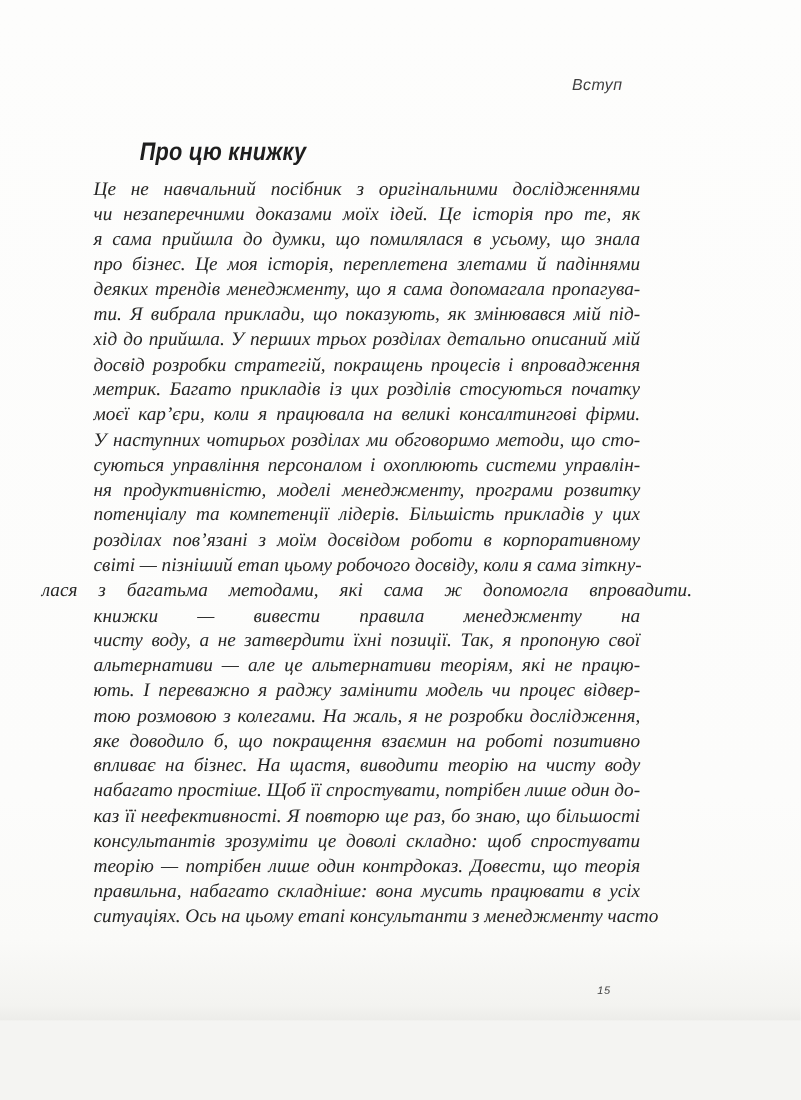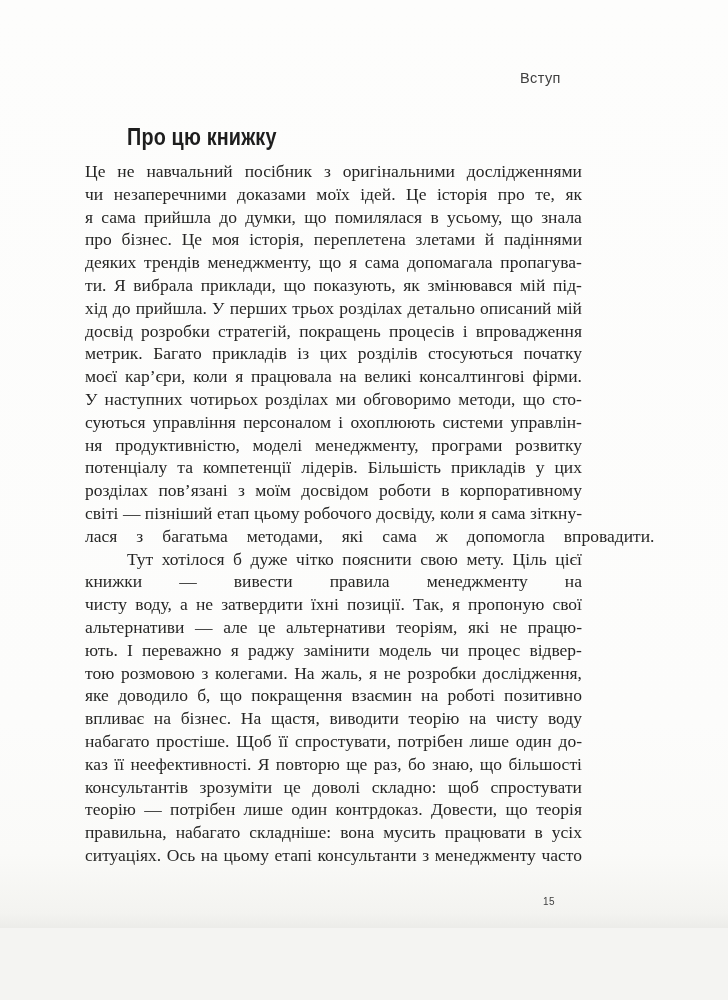--- a/index.html
+++ b/index.html
@@ -16,6 +16,7 @@
       #fdfdfc 0%, #fcfcfb 78%, #fafaf8 92%, #f3f3f0 98.5%, #ecece9 100%);
     overflow: hidden;
     color: var(--ink, #262625);
+    font-style: italic;
   }
 
   .running-header {

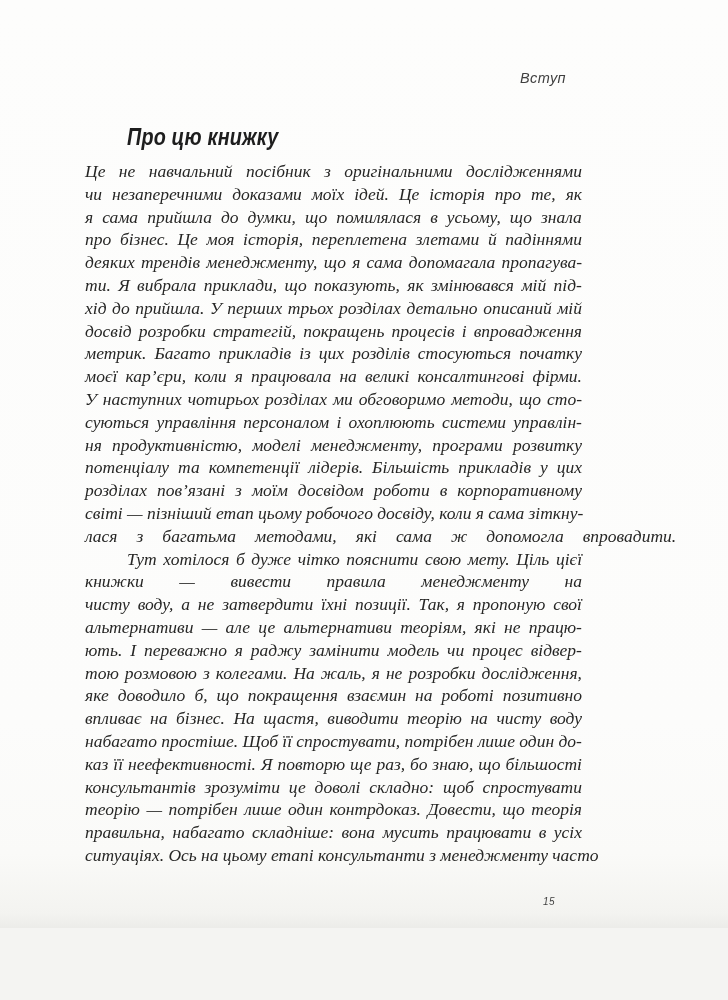--- a/index.html
+++ b/index.html
@@ -60,7 +60,7 @@
     gap: 4.3px;
     white-space: nowrap;
   }
-  .line.flush { justify-content: space-between; gap: 19px; }
+  .line.flush { justify-content: center; gap: 19px; }
   .line.indent { padding-left: 42px; }
 
   .page-number {

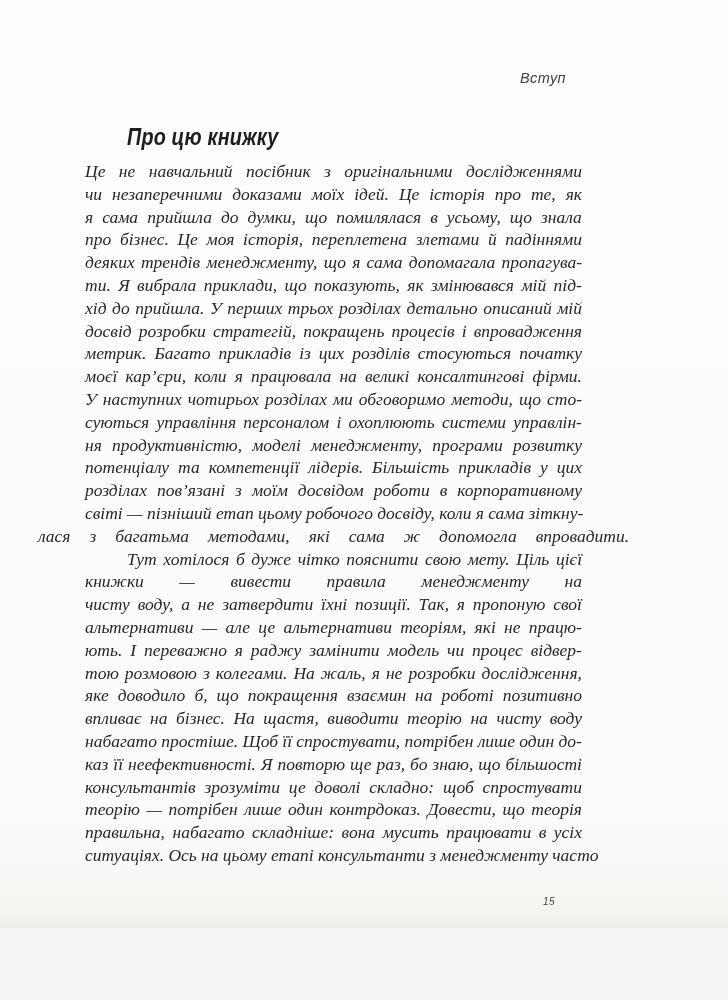--- a/index.html
+++ b/index.html
@@ -266,18 +266,6 @@
         </div>
       </div>
       <div>
-        <div class="line indent">
-          <span>Тут</span>
-          <span>хотілося</span>
-          <span>б</span>
-          <span>дуже</span>
-          <span>чітко</span>
-          <span>пояснити</span>
-          <span>свою</span>
-          <span>мету.</span>
-          <span>Ціль</span>
-          <span>цієї</span>
-        </div>
         <div class="line">
           <span>книжки</span>
           <span>—</span>

